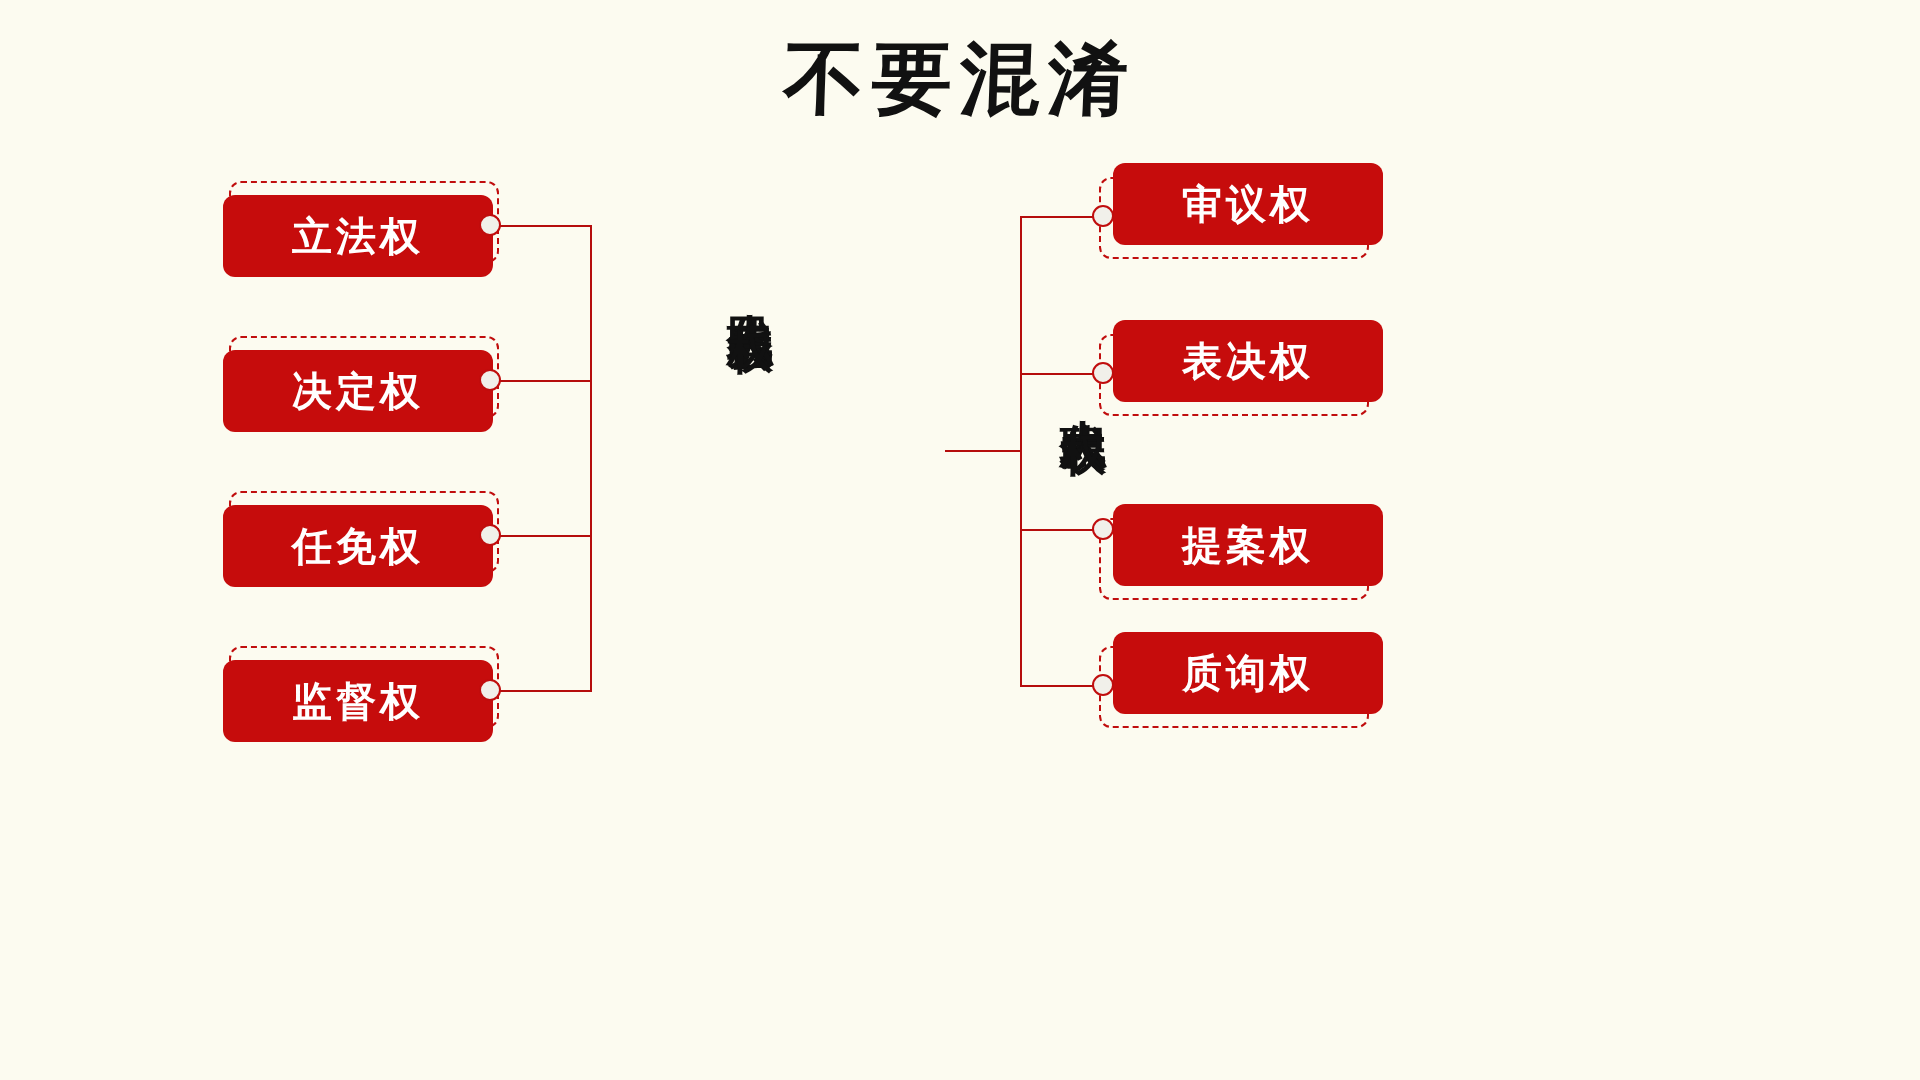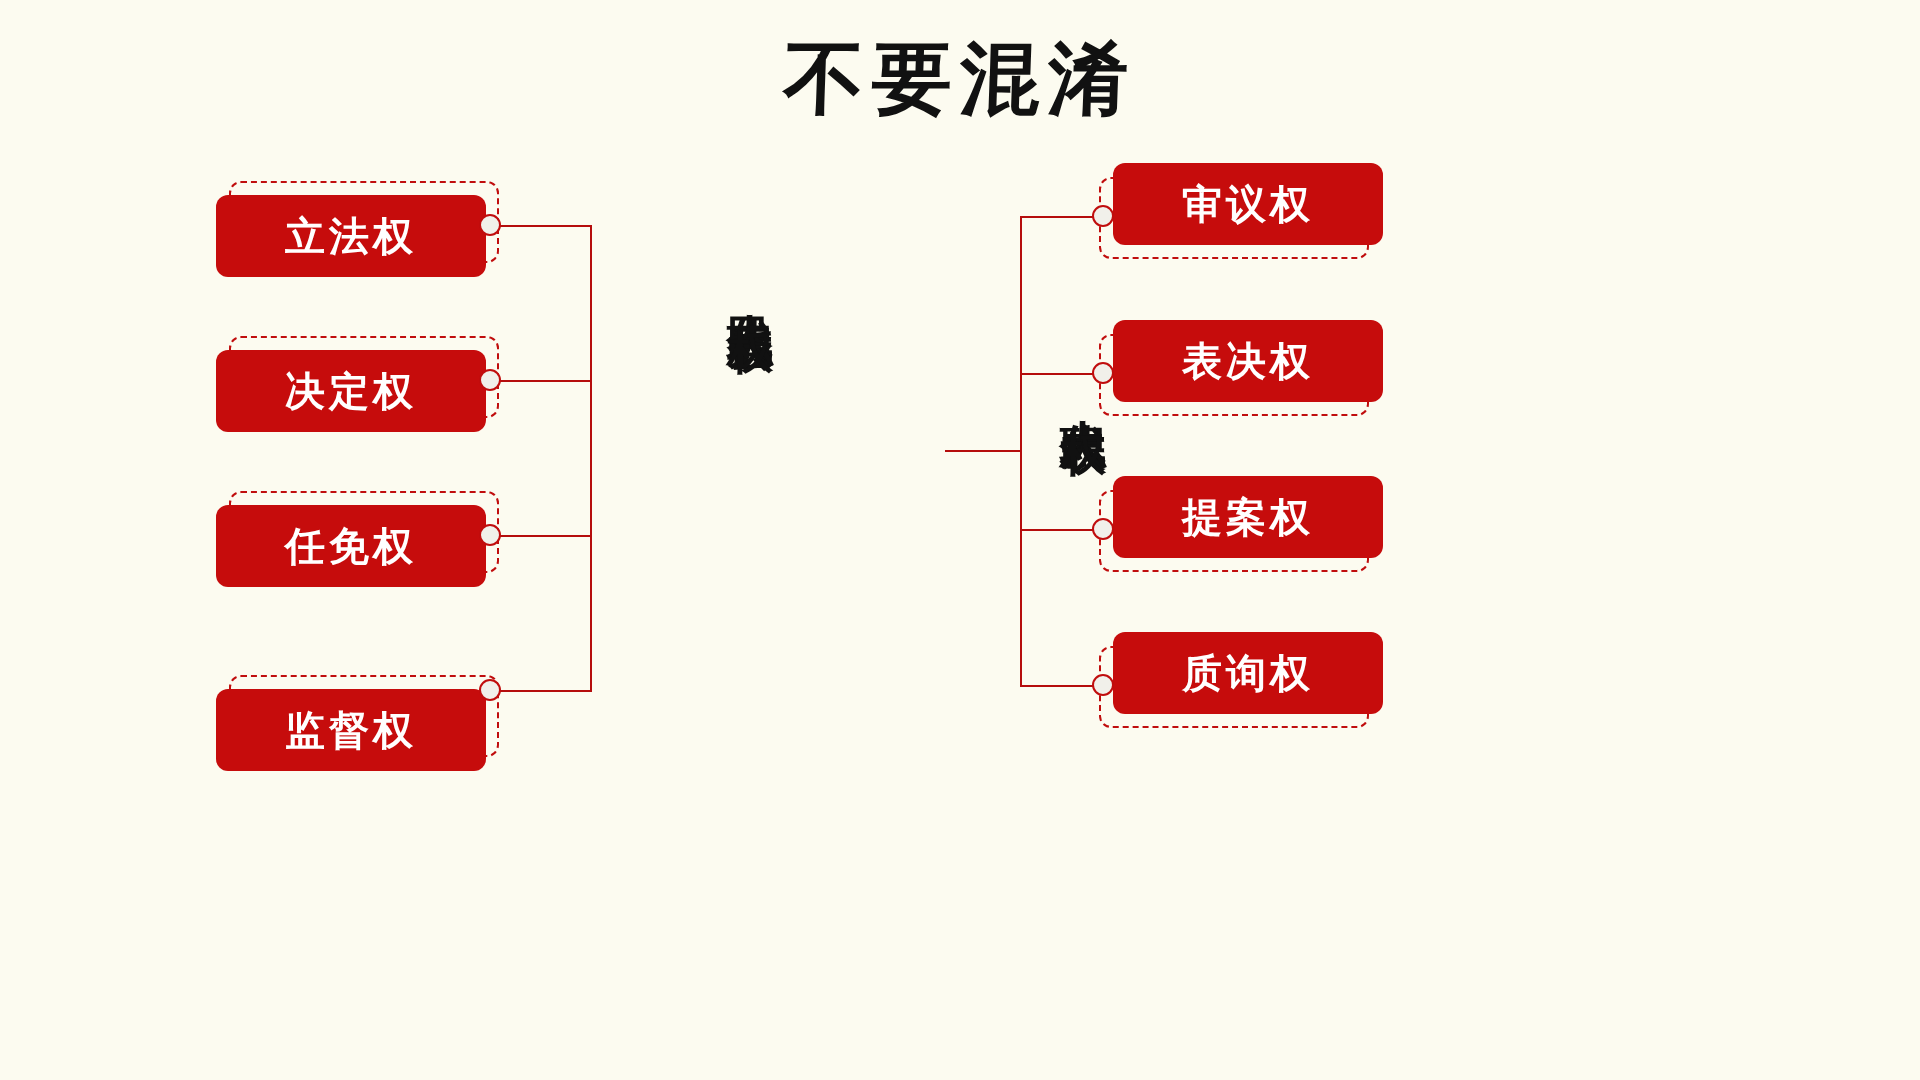--- a/index.html
+++ b/index.html
@@ -58,7 +58,7 @@
   }
   
   .node.left .shadow-dash{left:14px;top:-14px;}
-  .node.left .solid{left:1px;top:0;}
+  .node.left .solid{left:8px;top:0;}
   
   .node.right .shadow-dash{left:-14px;top:14px;}
   .node.right .solid{left:0;top:0;}

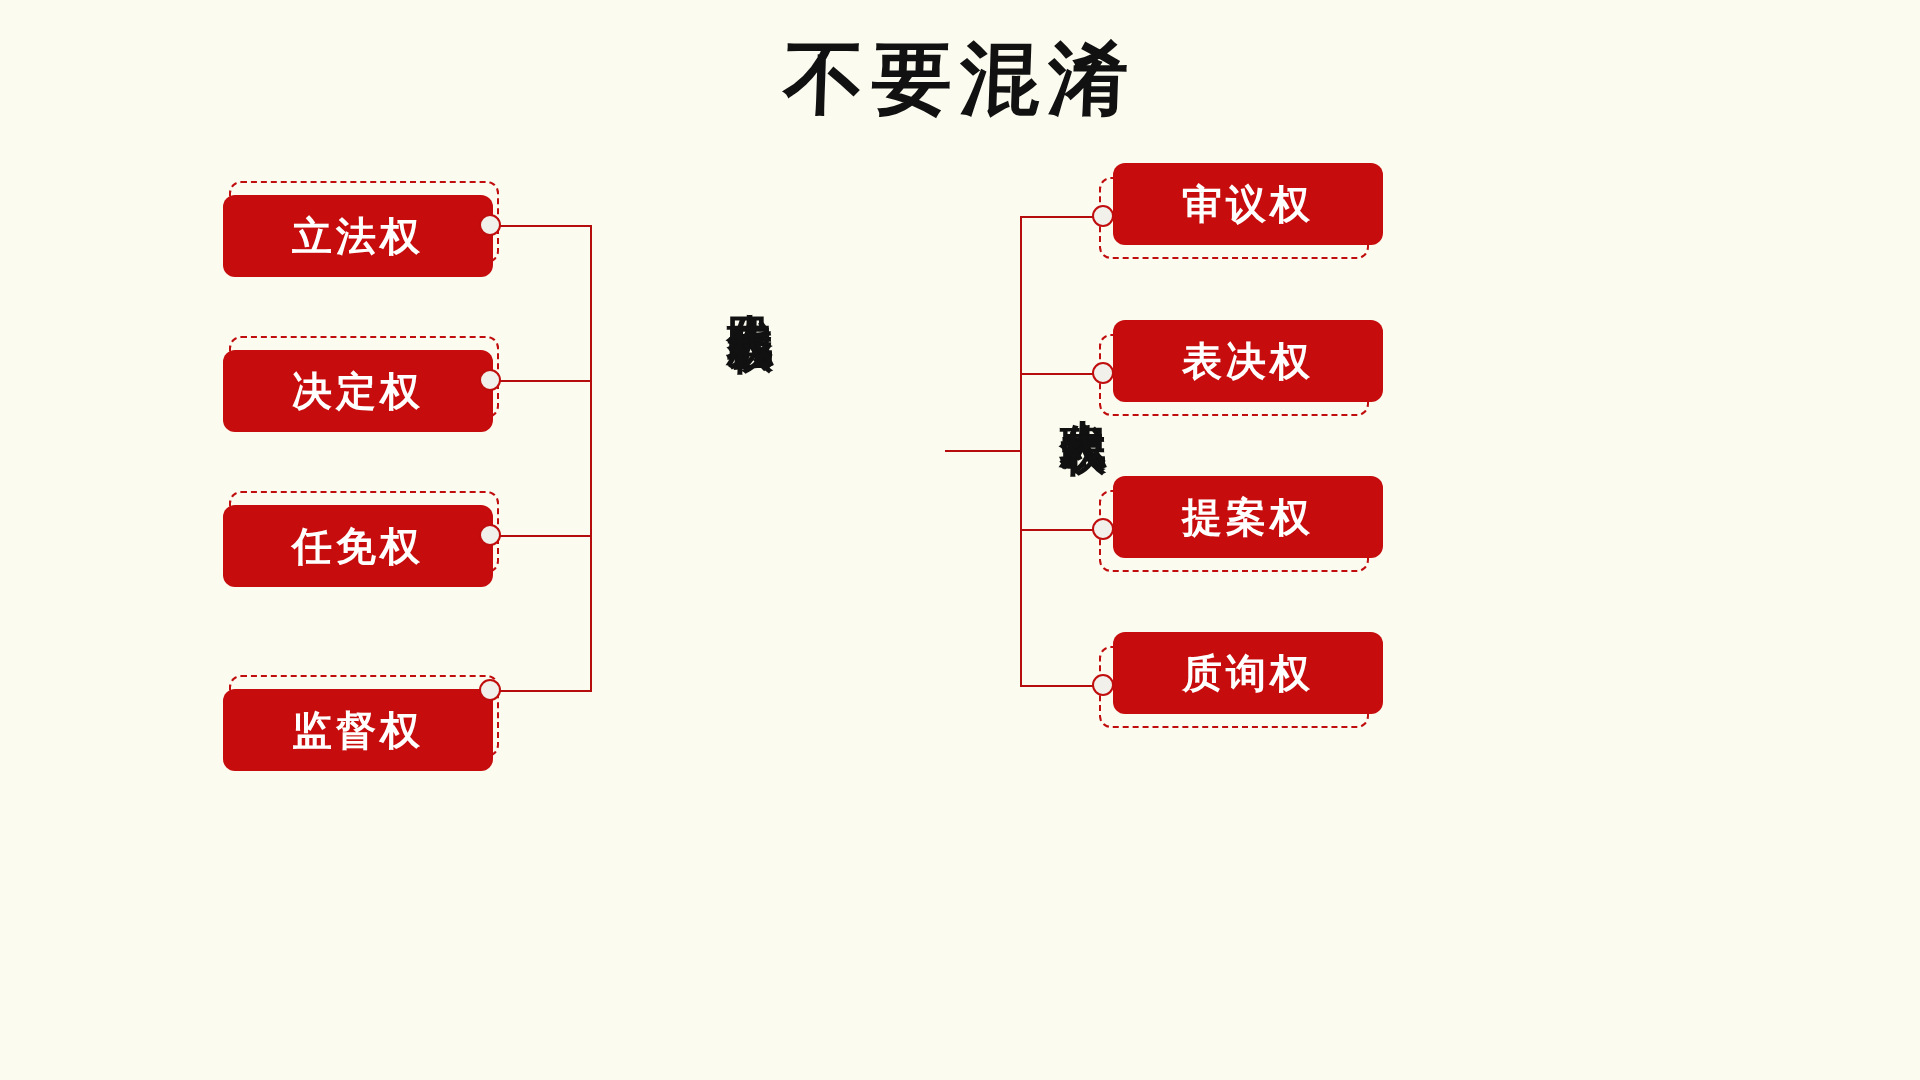--- a/index.html
+++ b/index.html
@@ -154,7 +154,7 @@
     </div>
   </div>
 
-  <div class="node right" style="left:1113px;top:476px;text-align:right;">
+  <div class="node right" style="left:1113px;top:504px;text-align:right;">
     <div class="shadow-dash"></div>
     <div class="solid">
       <span>提案权</span>

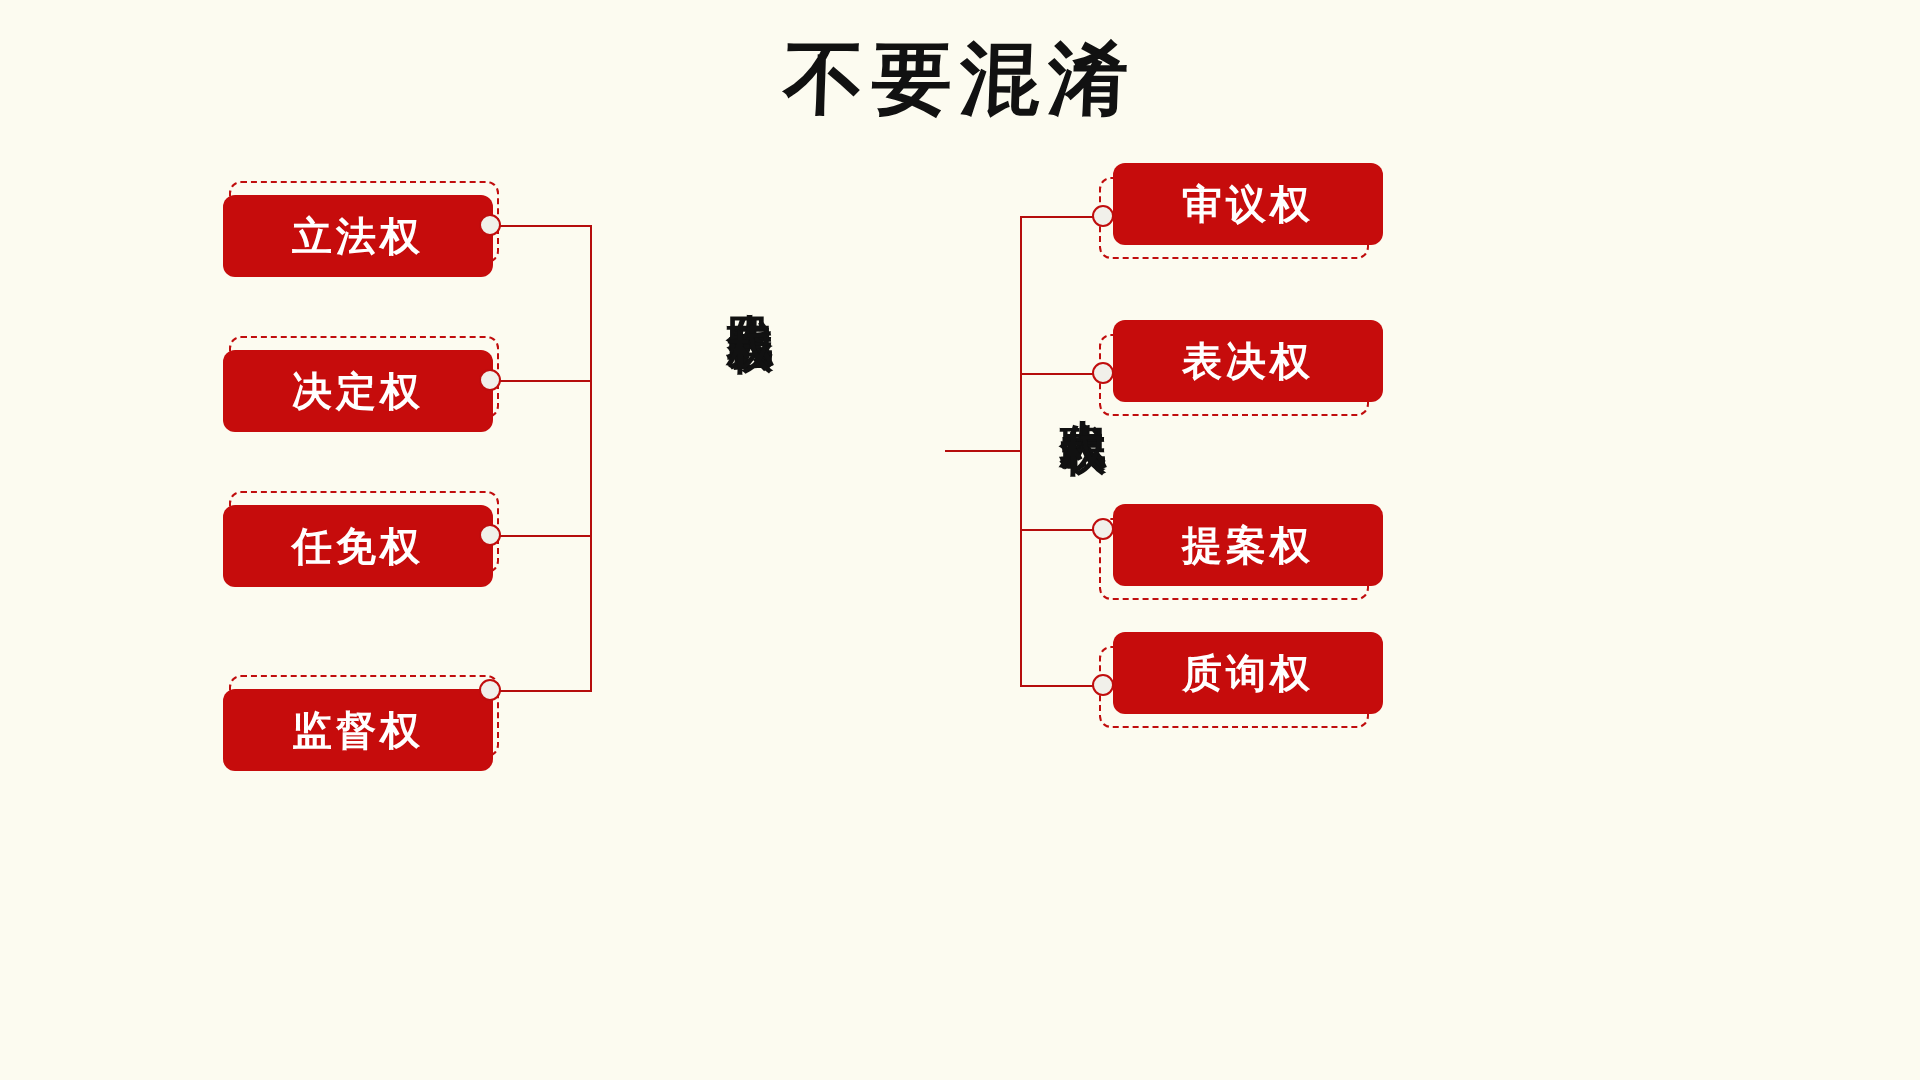--- a/index.html
+++ b/index.html
@@ -119,7 +119,7 @@
     </div>
   </div>
 
-  <div class="node left" style="left:215px;top:660px;margin-top:29px;">
+  <div class="node left" style="left:215px;top:660px;">
     <div class="shadow-dash"></div>
     <div class="solid">
       <span>监督权</span>

